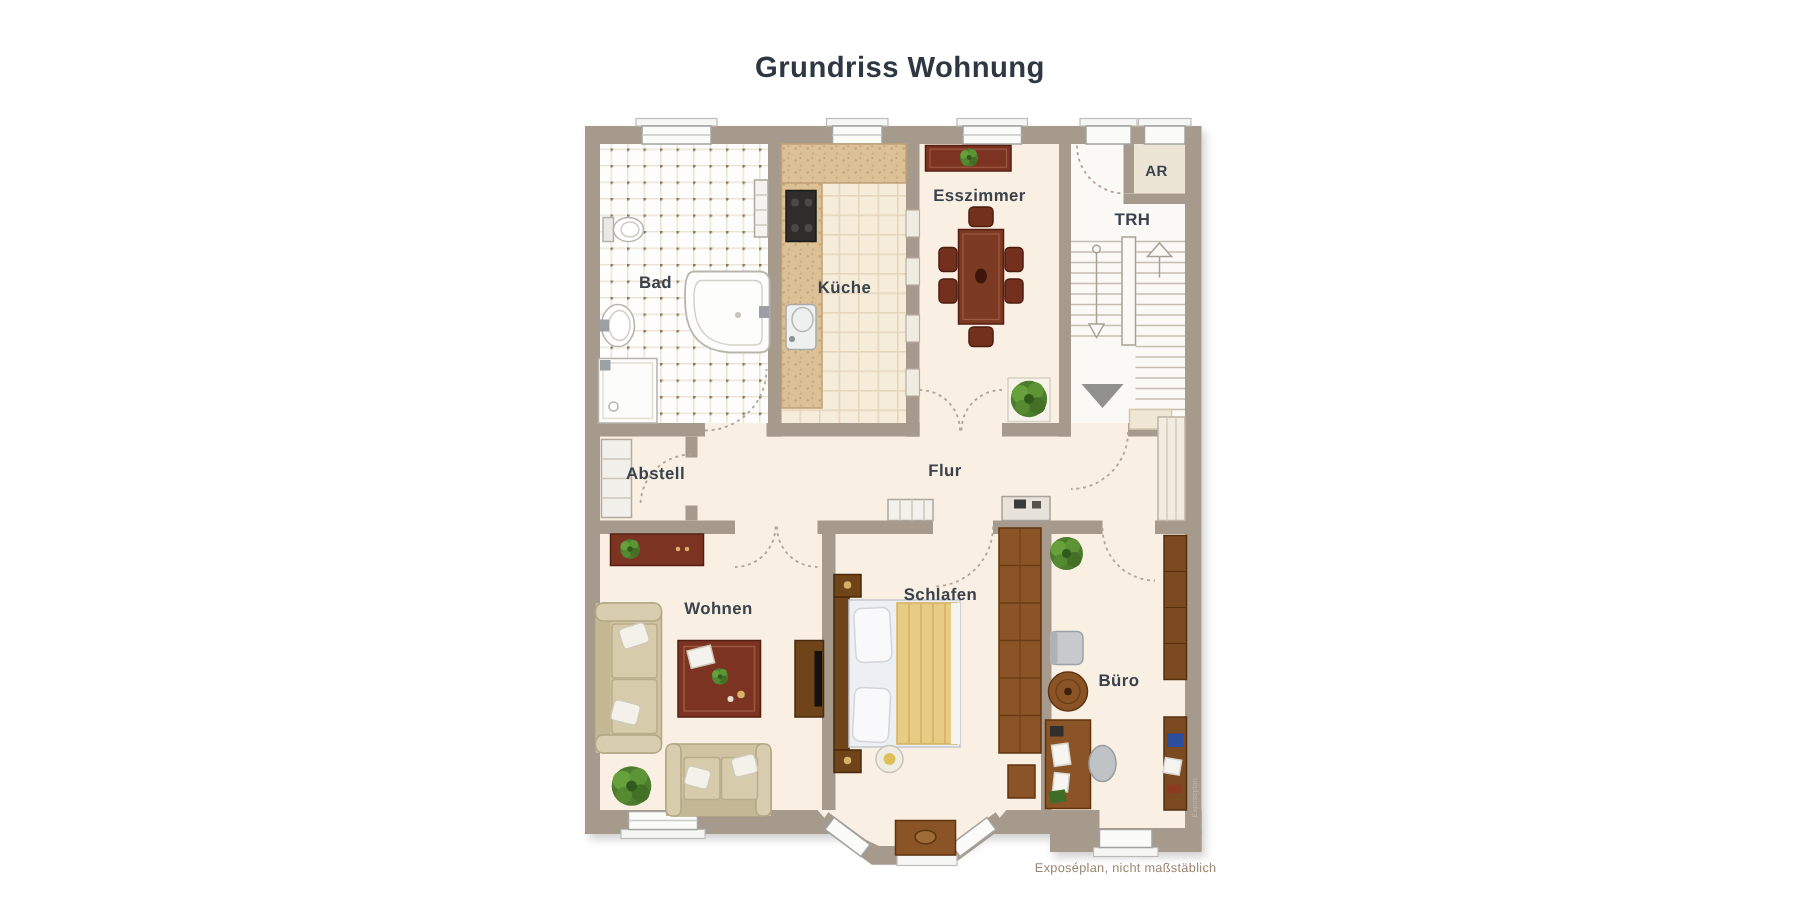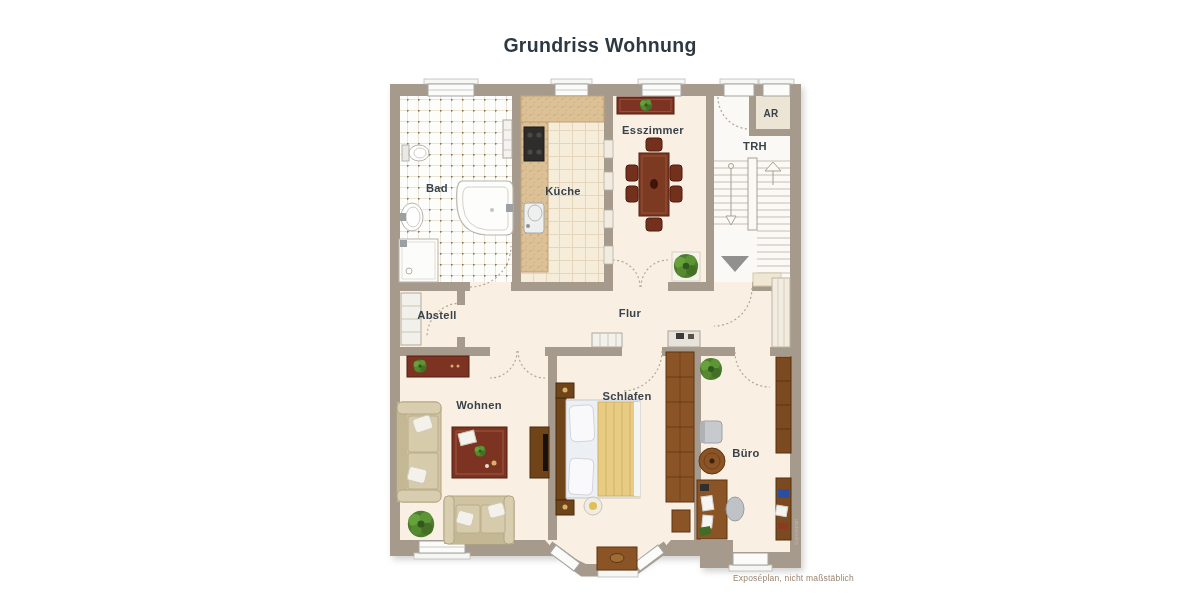--- a/index.html
+++ b/index.html
@@ -8,7 +8,7 @@
   #plan-title{position:absolute;left:0;top:34px;width:1200px;text-align:center;
               font-size:19.5px;font-weight:700;color:#2d3843;letter-spacing:.3px;}
   #plan-footer{position:absolute;left:0;top:573px;width:811px;text-align:right;
-               font-size:8.5px;color:#9a8570;letter-spacing:.2px;padding-left:43px;}
+               font-size:8.5px;color:#9a8570;letter-spacing:.2px;}
   svg text.room{font-family:"Liberation Sans", sans-serif;font-size:11.2px;font-weight:700;
                 fill:#3a434c;text-anchor:middle;letter-spacing:.3px;}
   svg text.small{font-size:10px;}

